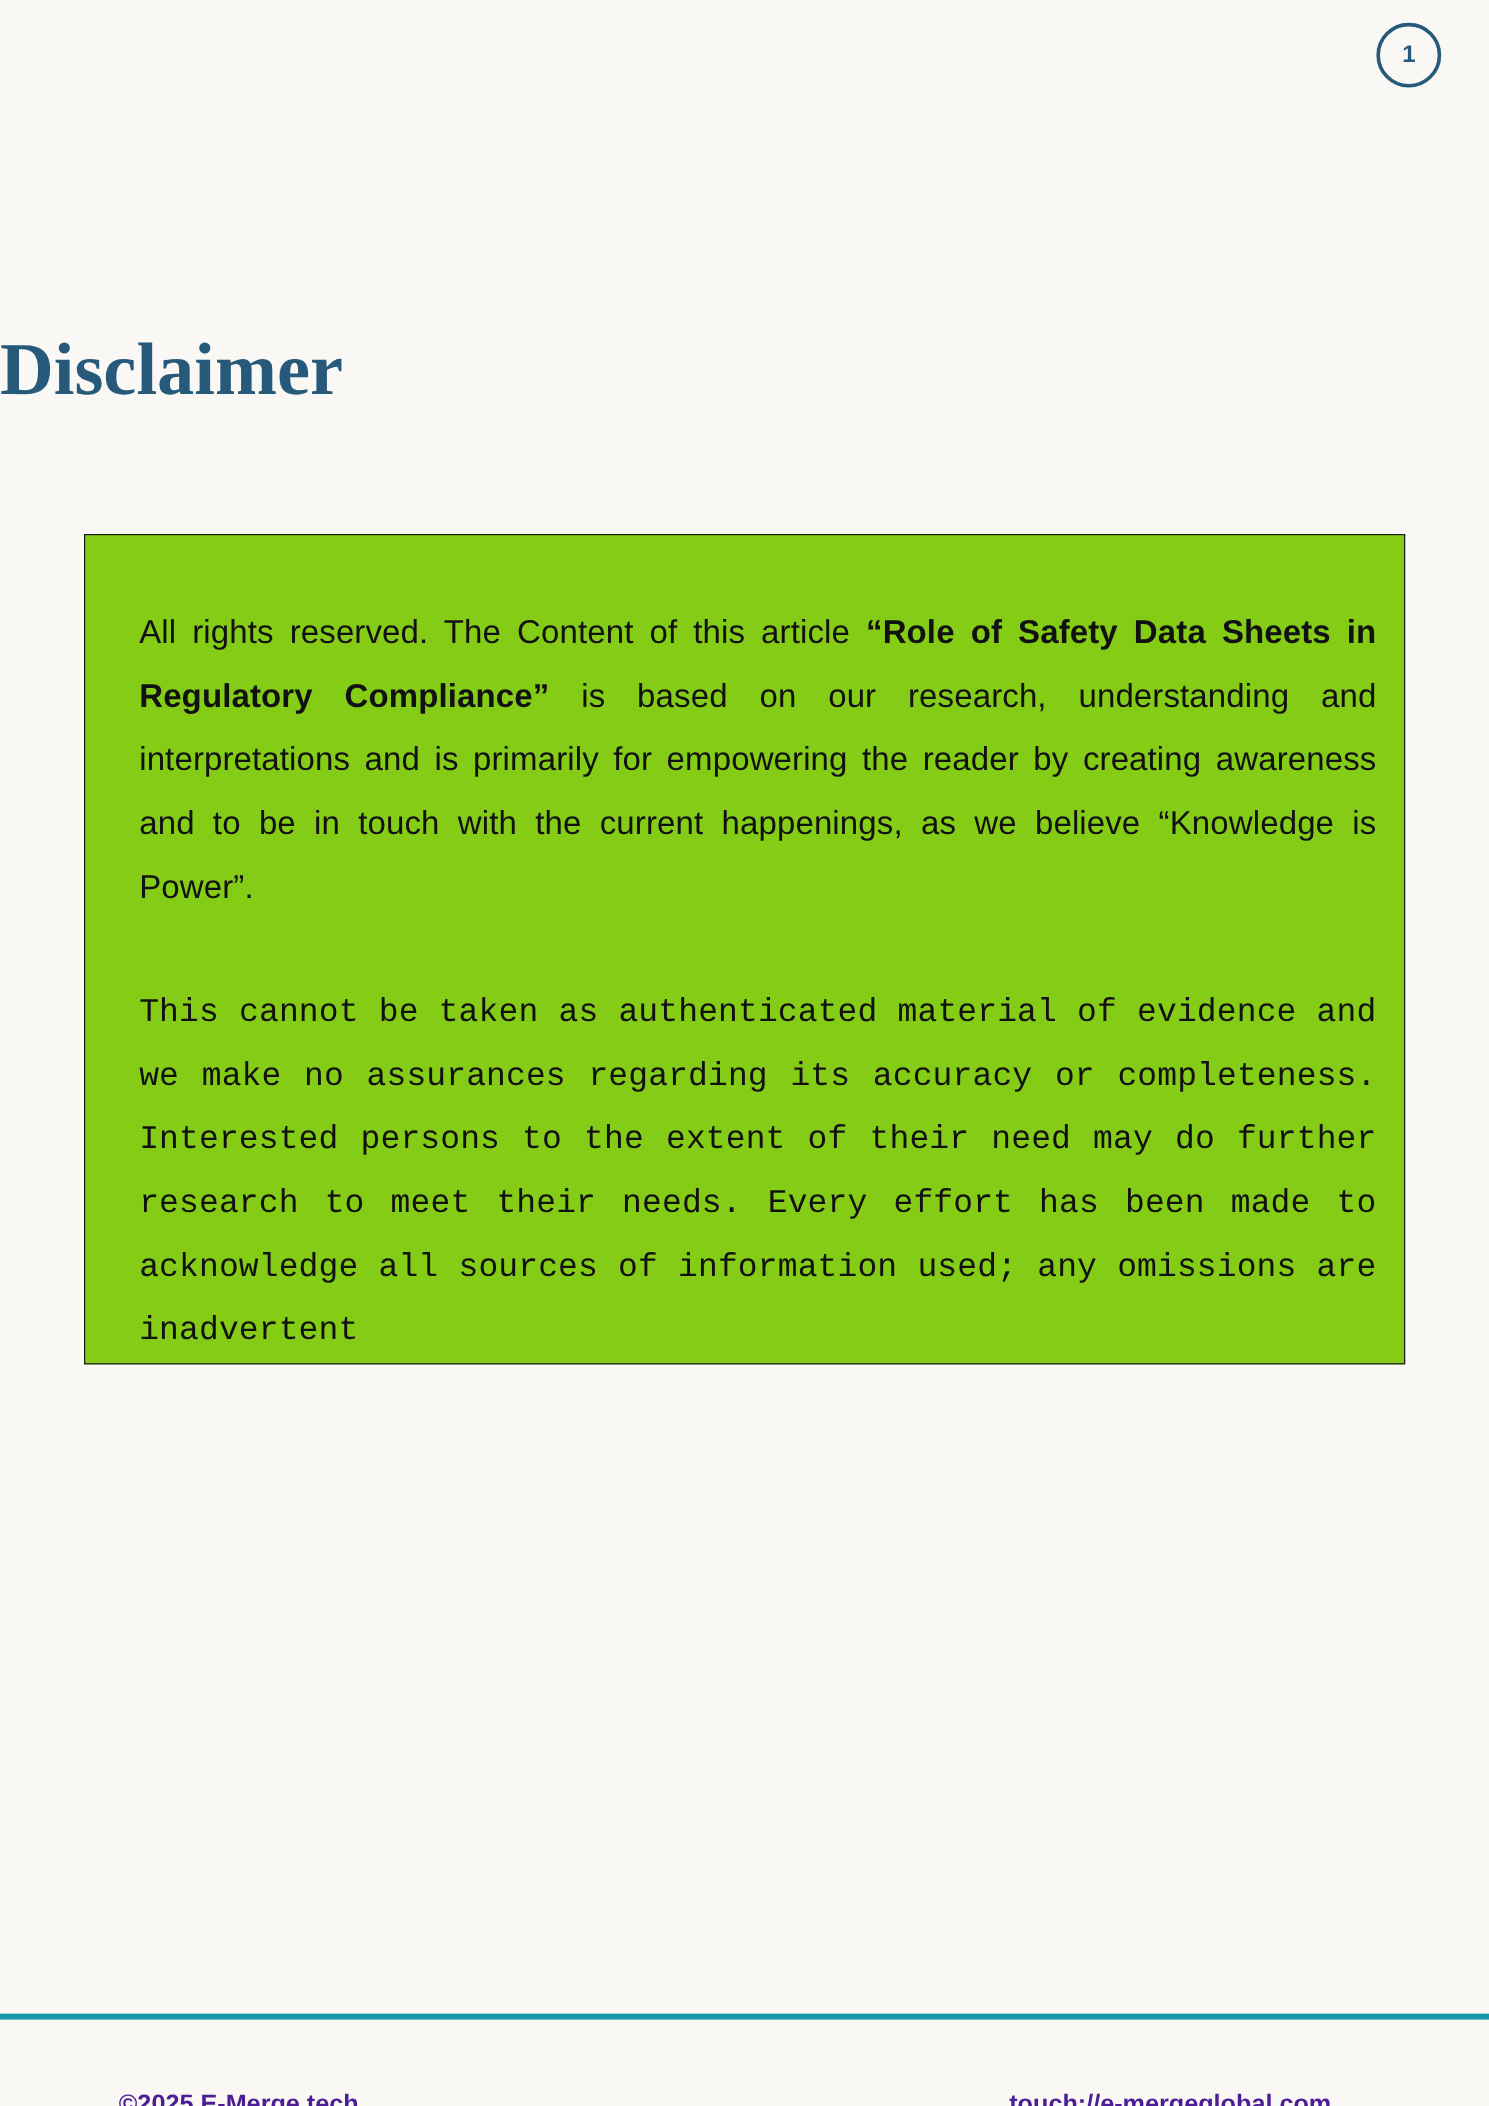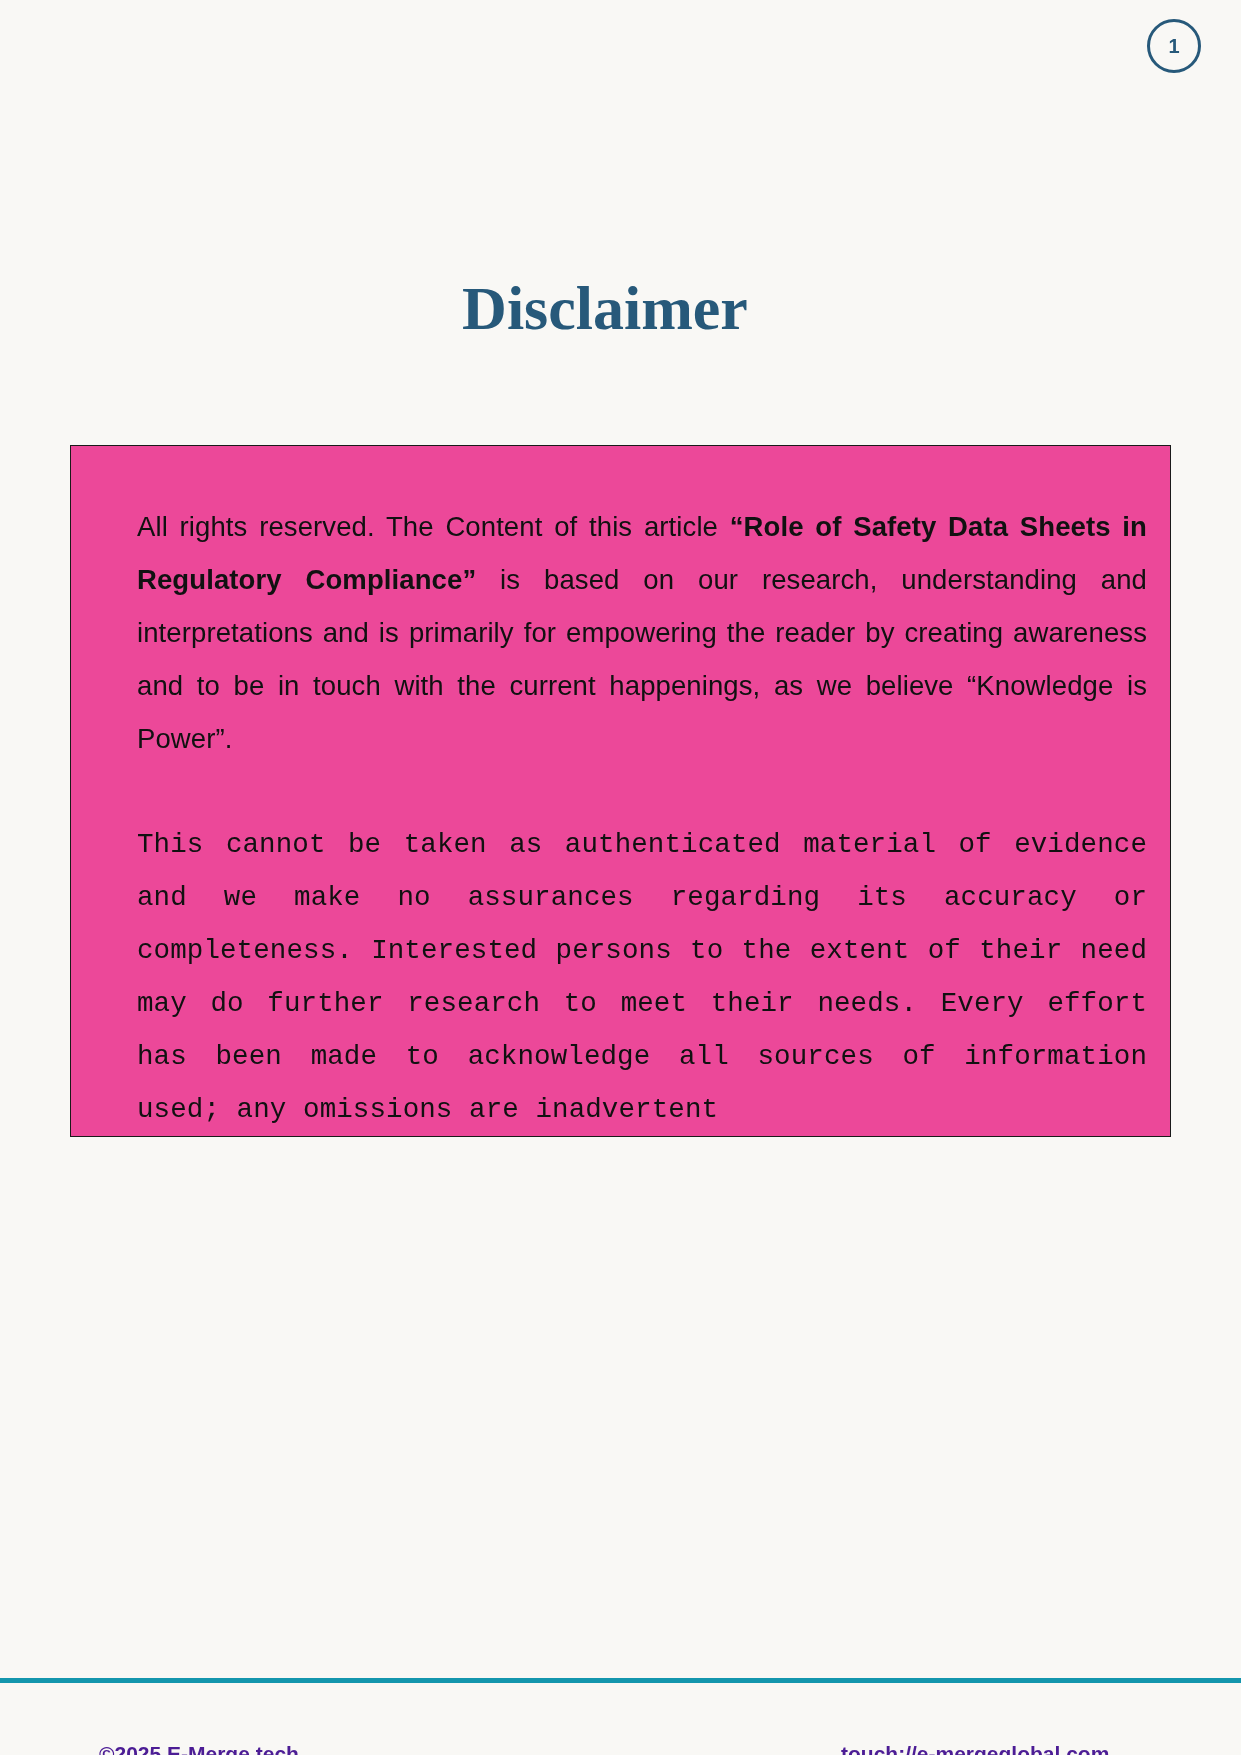--- a/index.html
+++ b/index.html
@@ -36,7 +36,6 @@
       left: 0;
       top: 268px;
       width: 1210px;
-      text-align: center;
       color: #27597a;
       font-family: "Liberation Serif", "DejaVu Serif", serif;
       font-weight: bold;

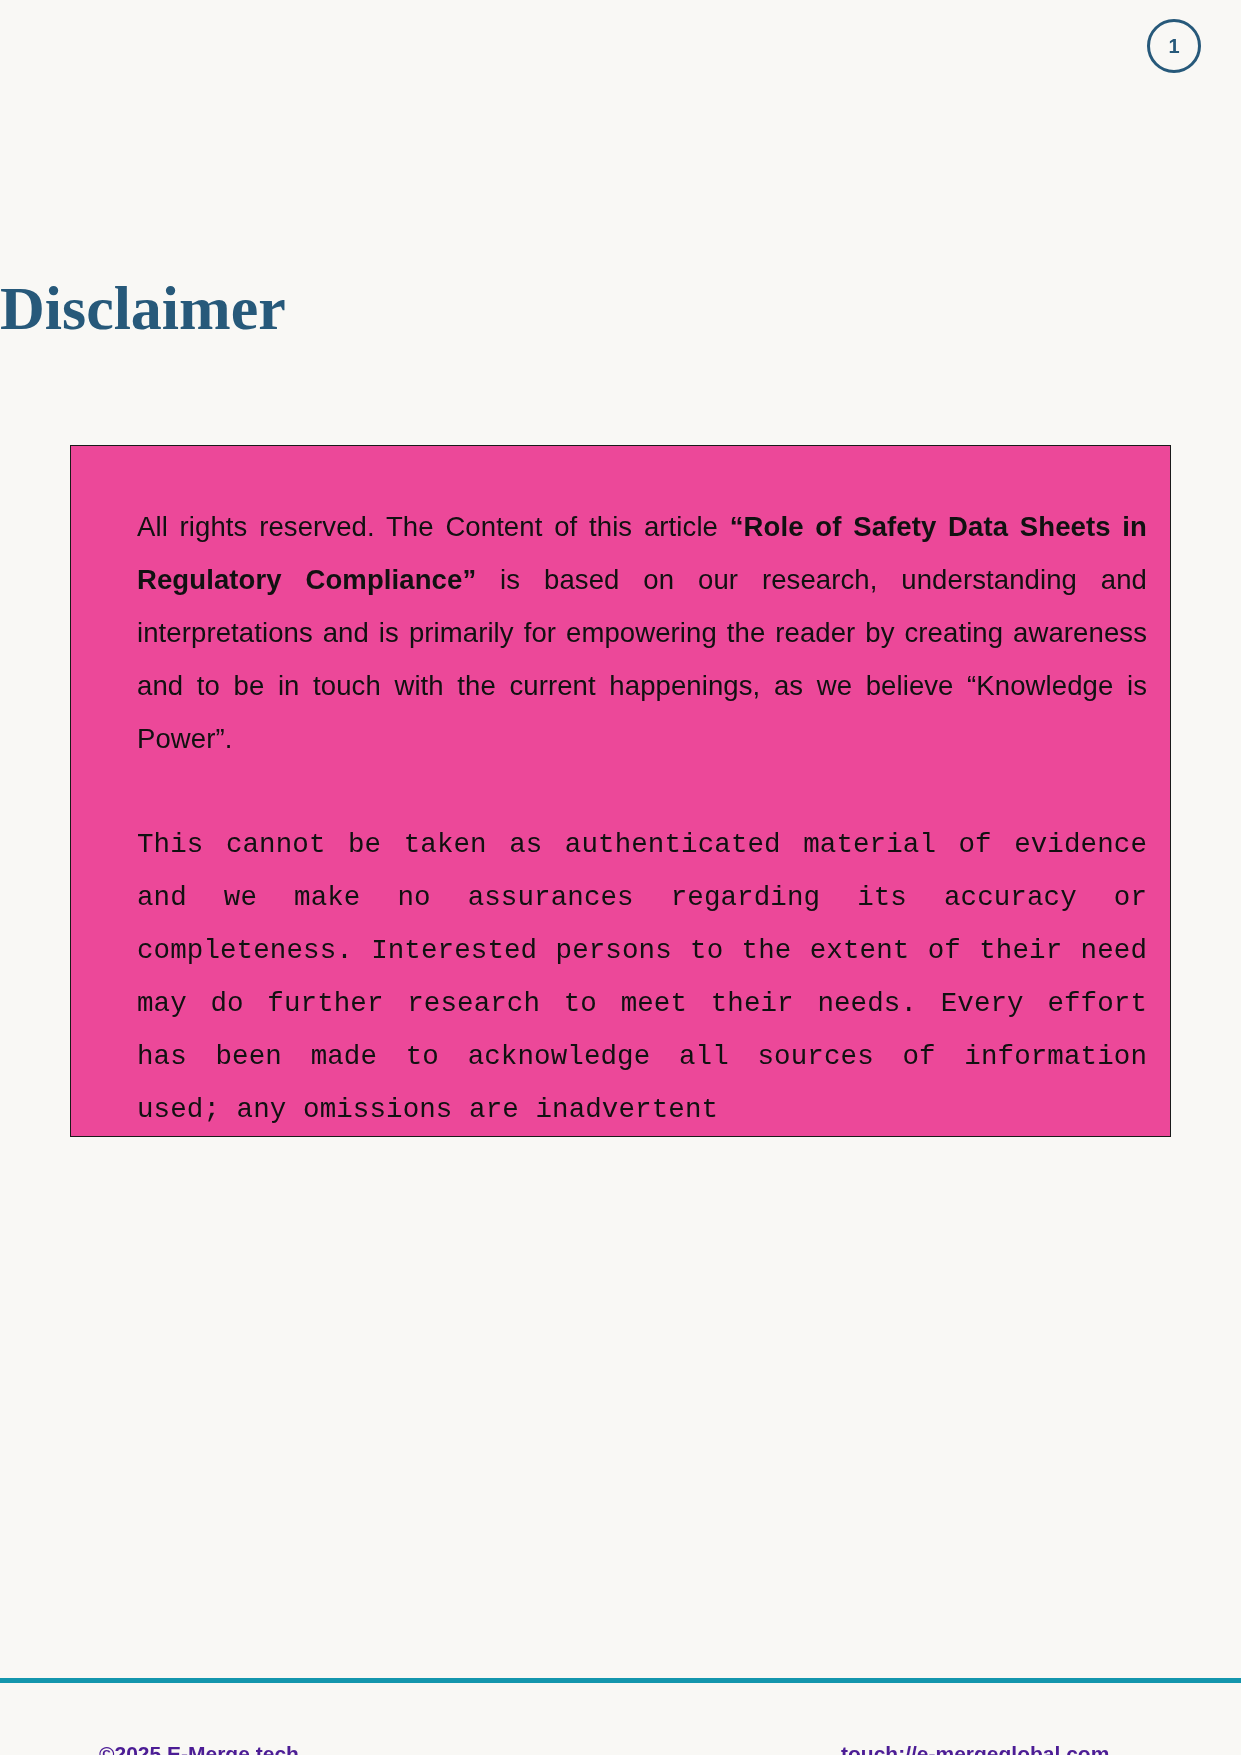--- a/index.html
+++ b/index.html
@@ -50,9 +50,9 @@
       width: 1101px;
       height: 692px;
       box-sizing: border-box;
-      background: #ec4899;
+      background: #84cc16;
       border: 1.5px solid #1a1a1a;
-      padding: 54px 23px 0 66px;
+      padding: 54px 23px 0 45px;
     }
     .para {
       margin: 0;

